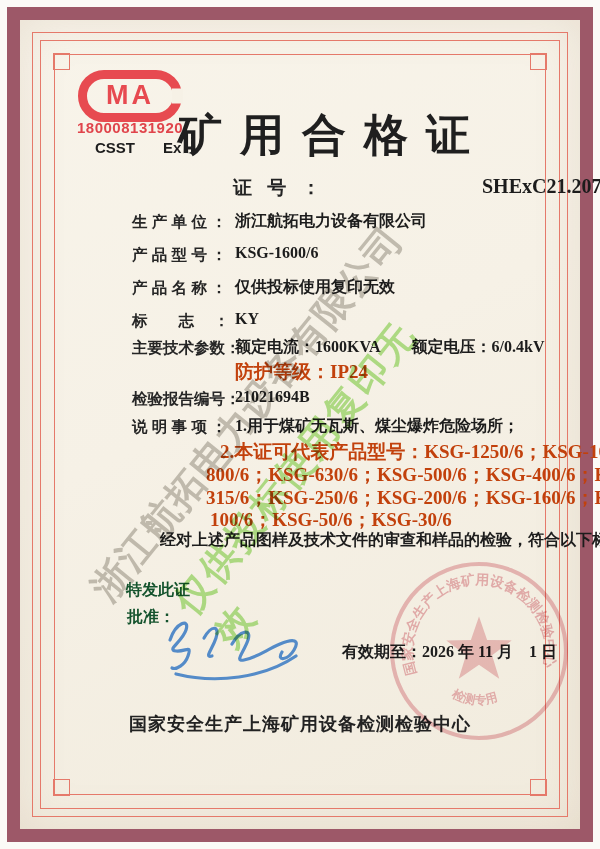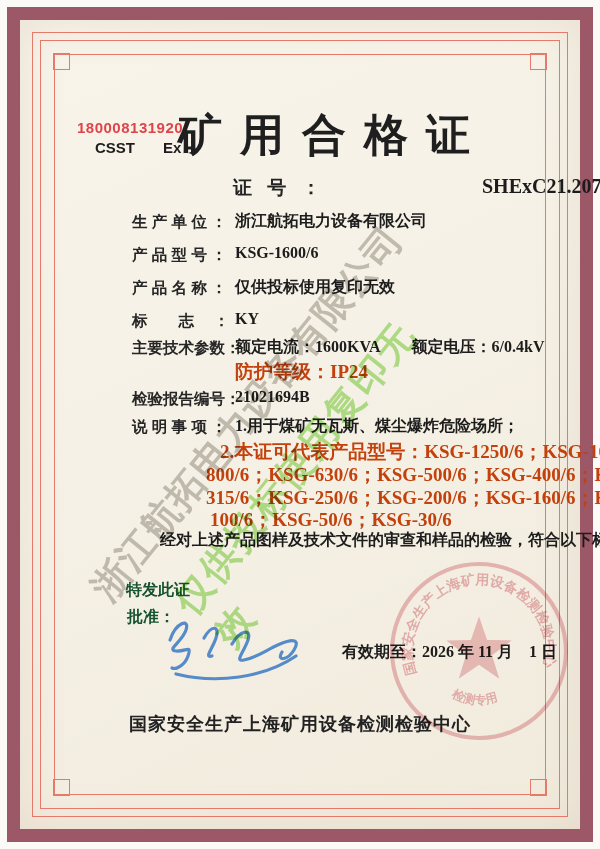--- a/index.html
+++ b/index.html
@@ -71,6 +71,10 @@
   <div class="sq bl"></div>
   <div class="sq br"></div>
 
+  <div class="abs cma-ring">
+    <div class="ma">MA</div>
+    <div class="cma-notch"></div>
+  </div>
   <div class="abs cma-num">180008131920</div>
   <div class="abs csst">
     <span>CSST</span><span class="ex">Ex</span>

